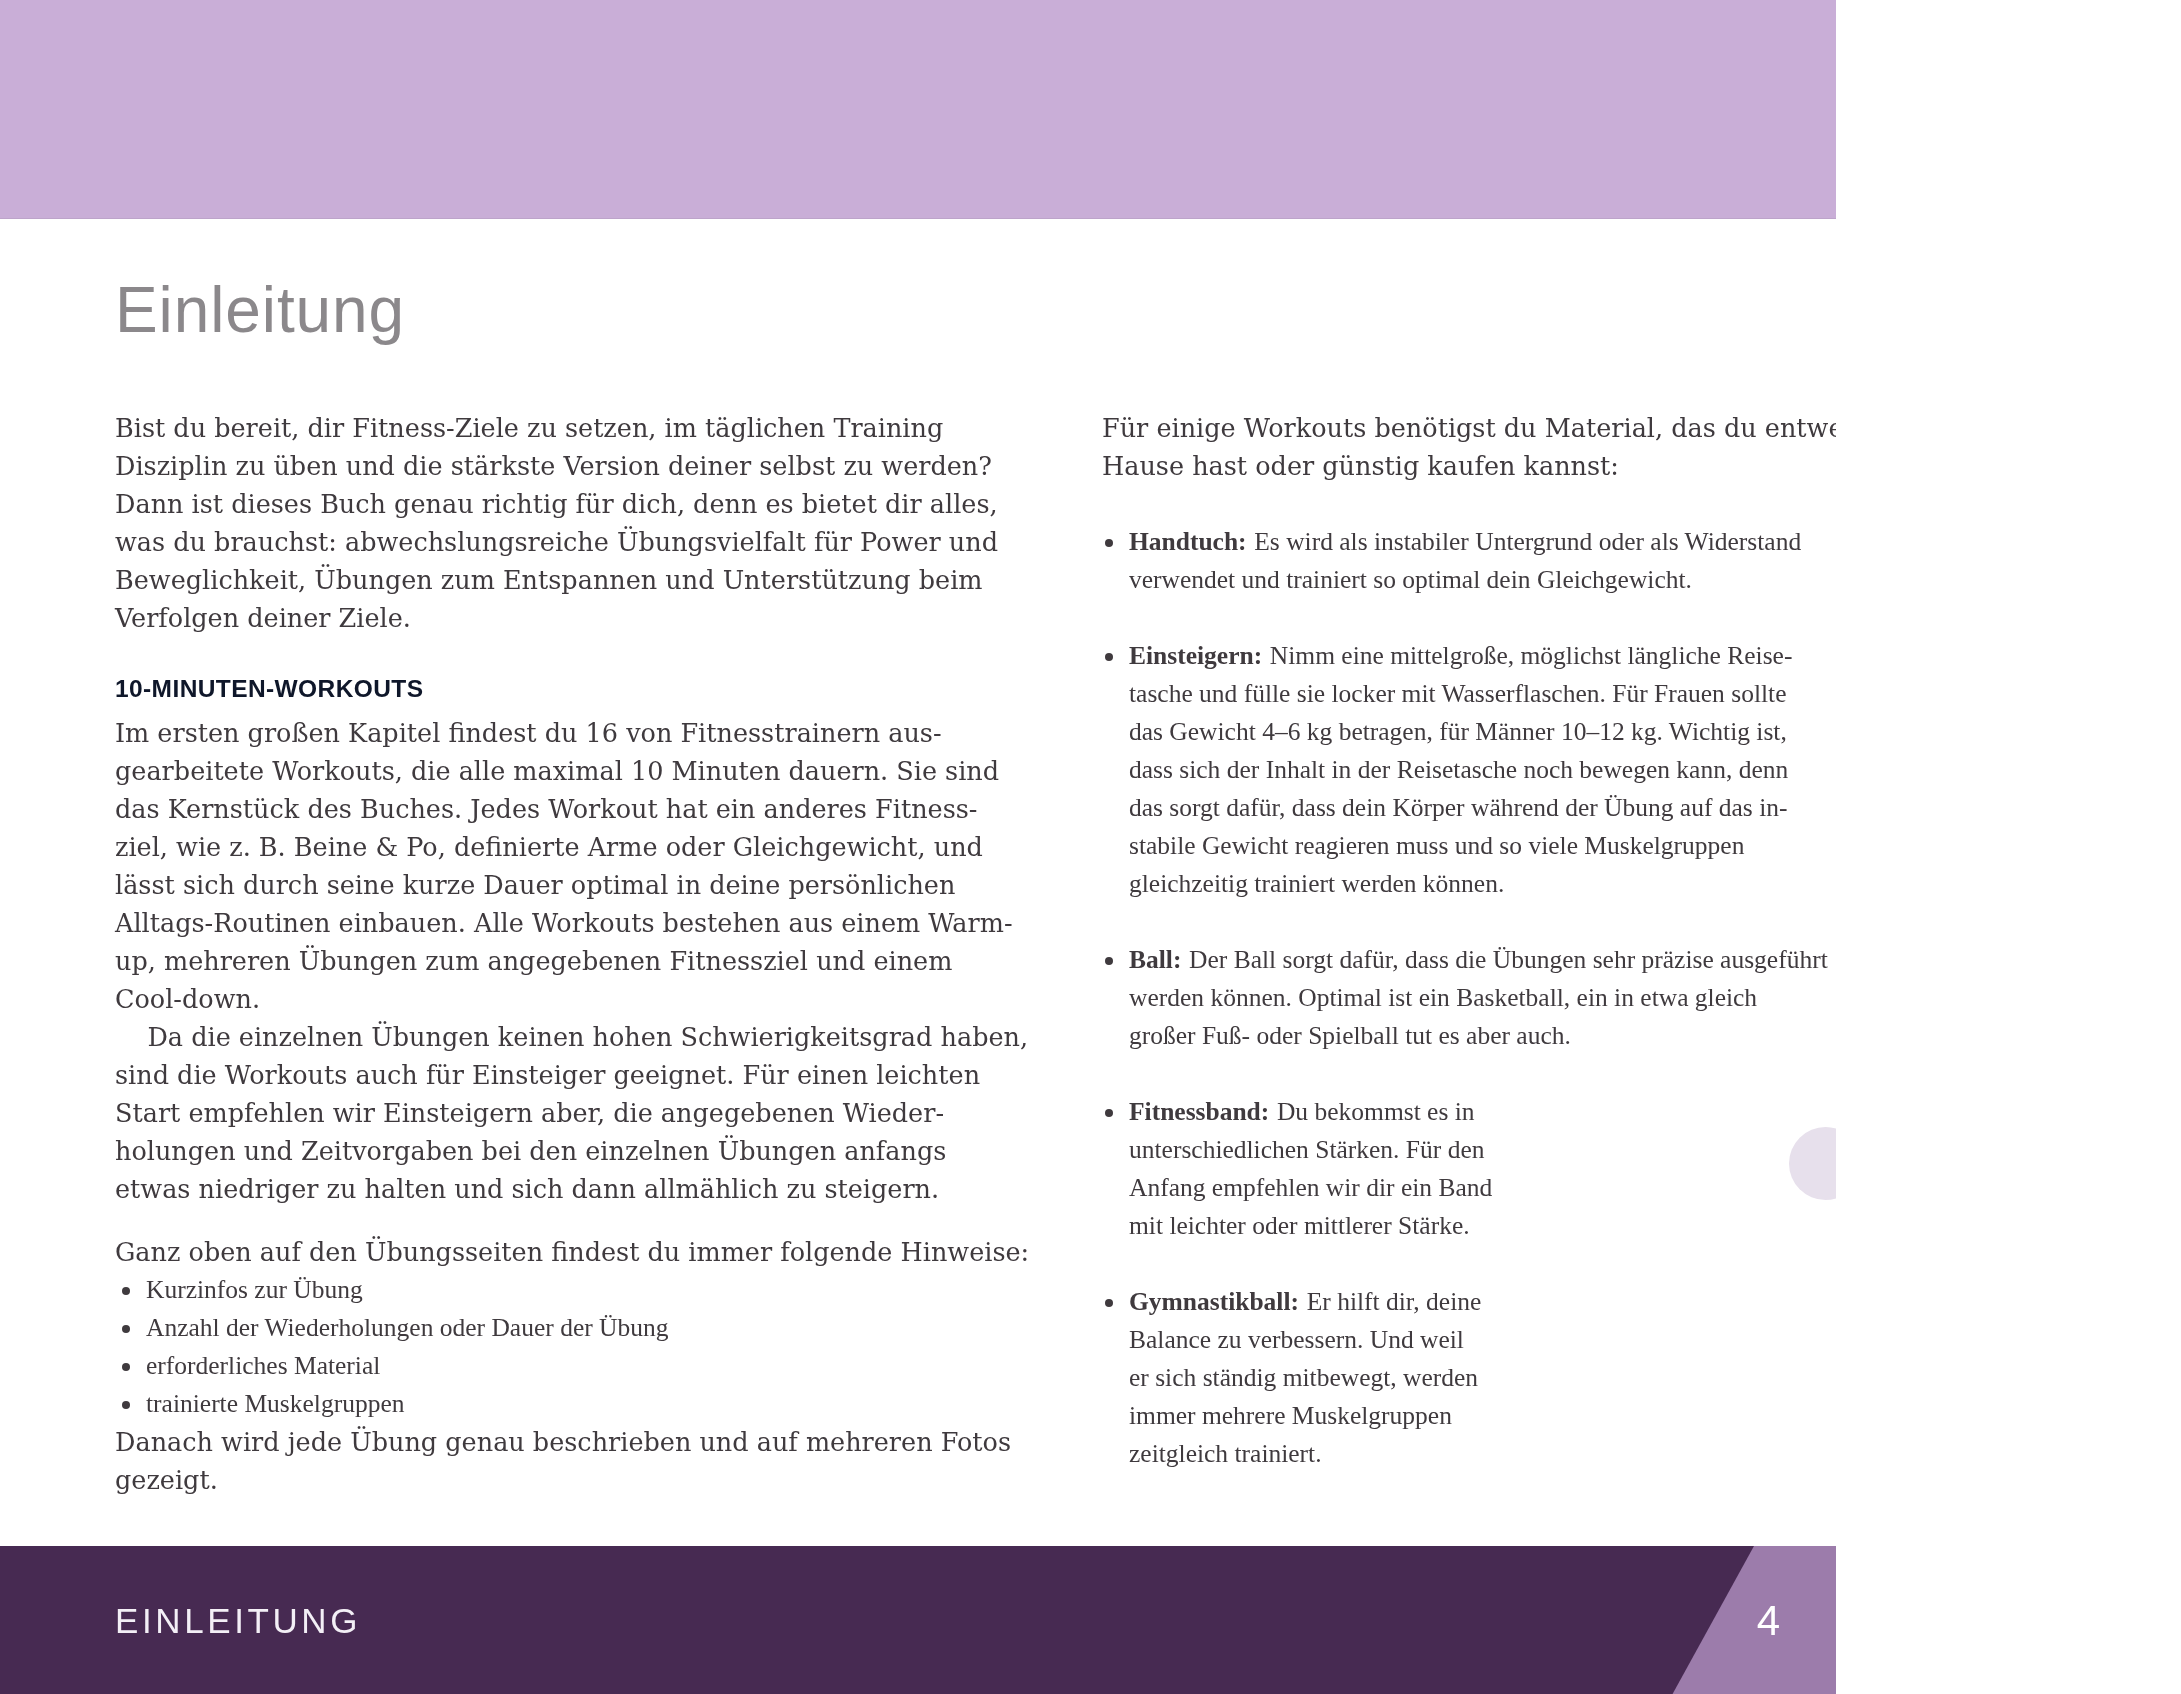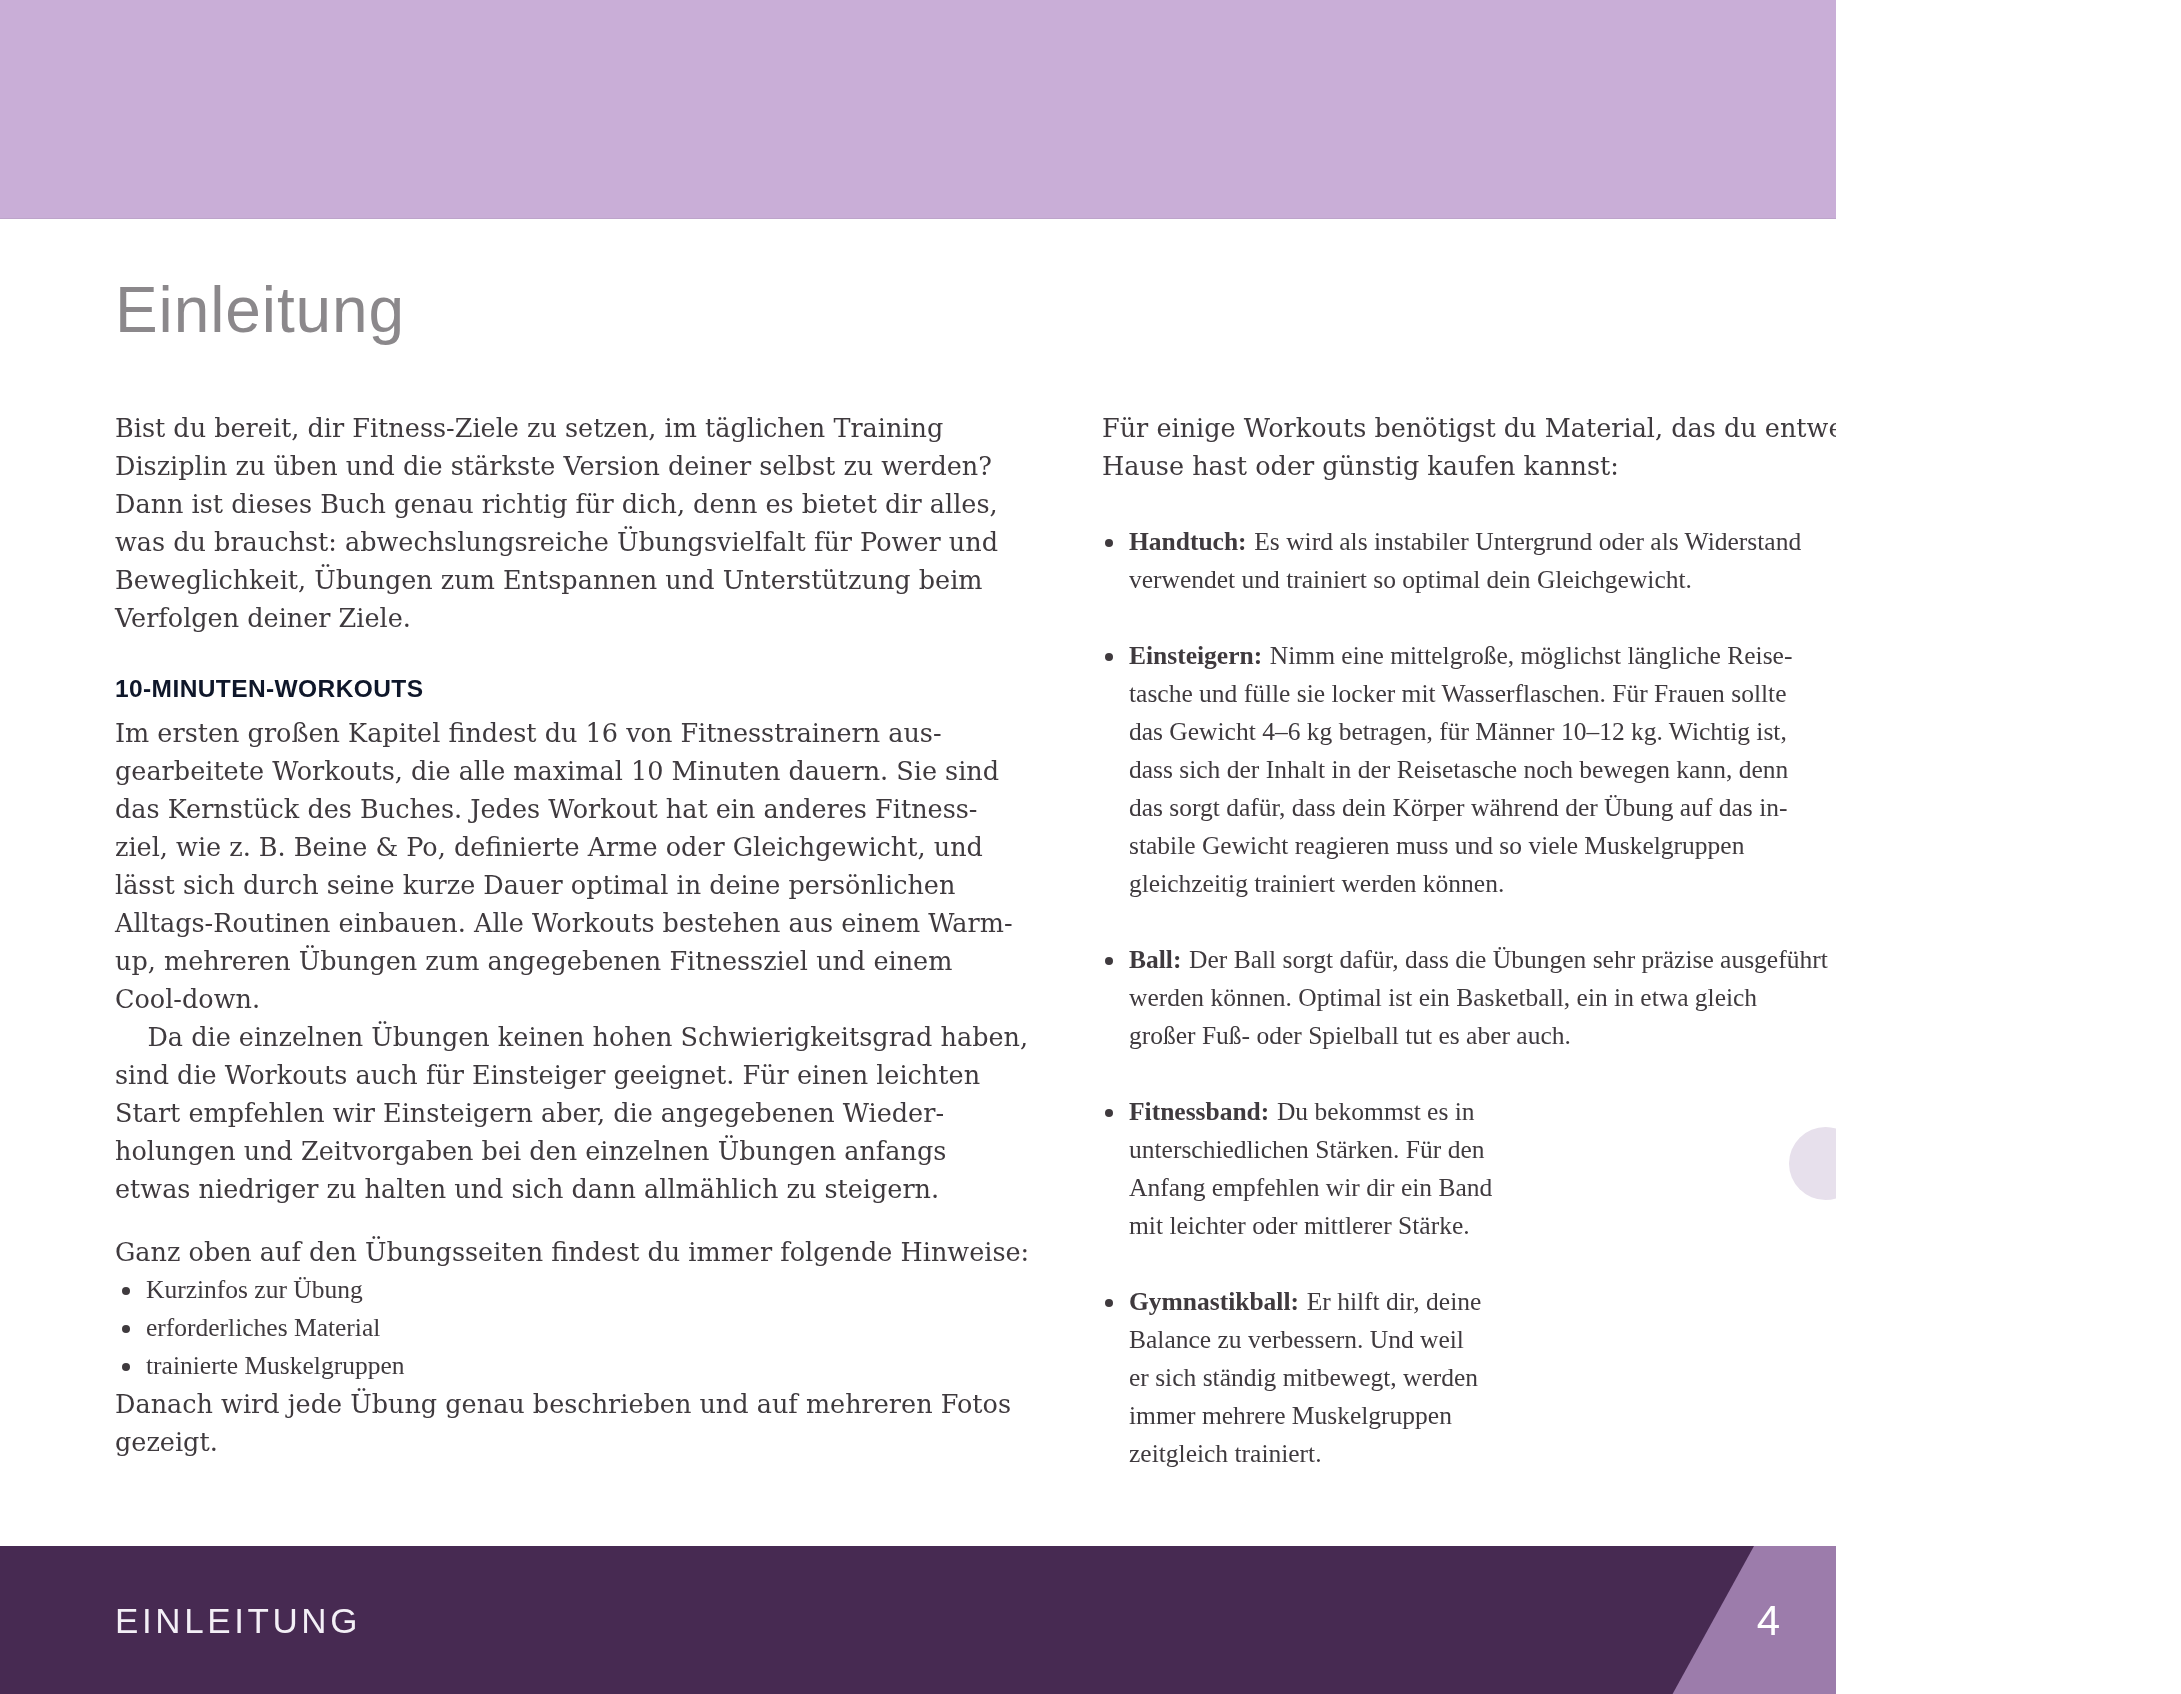--- a/index.html
+++ b/index.html
@@ -169,6 +169,10 @@
       </li>
       <li>
         <span class="dot"></span>
+        <span>Anzahl der Wiederholungen oder Dauer der Übung</span>
+      </li>
+      <li>
+        <span class="dot"></span>
         <span>erforderliches Material</span>
       </li>
       <li>

